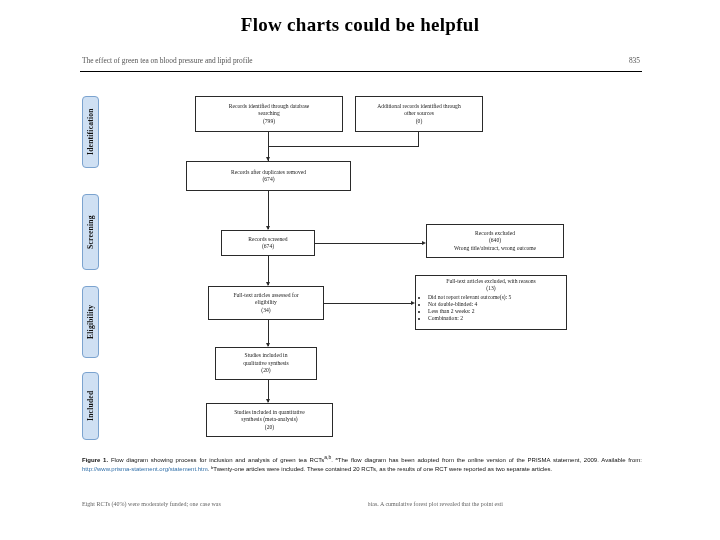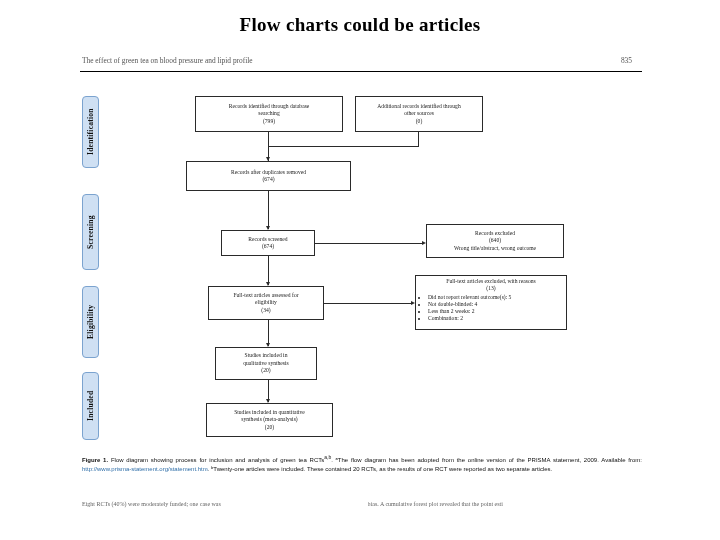--- a/index.html
+++ b/index.html
@@ -189,7 +189,7 @@
 </head>
 <body>
 
-<div id="slide-title">Flow charts could be articles</div>
+<div id="slide-title">Flow charts could be helpful</div>
 
 <div id="page">
 

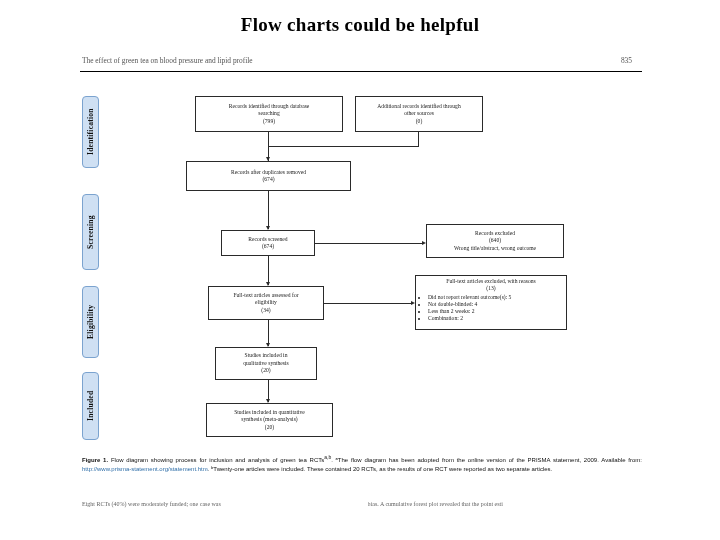--- a/index.html
+++ b/index.html
@@ -54,7 +54,7 @@
     opacity: 0.82;
   }
   #running-head .rh-left { position: absolute; left: 0; top: 0; white-space: nowrap; text-align: right; }
-  #running-head .rh-right { position: absolute; right: 8px; top: 0; white-space: nowrap; padding-left: 20px; }
+  #running-head .rh-right { position: absolute; right: 0; top: 0; white-space: nowrap; padding-left: 20px; }
 
   #head-rule {
     position: absolute;

